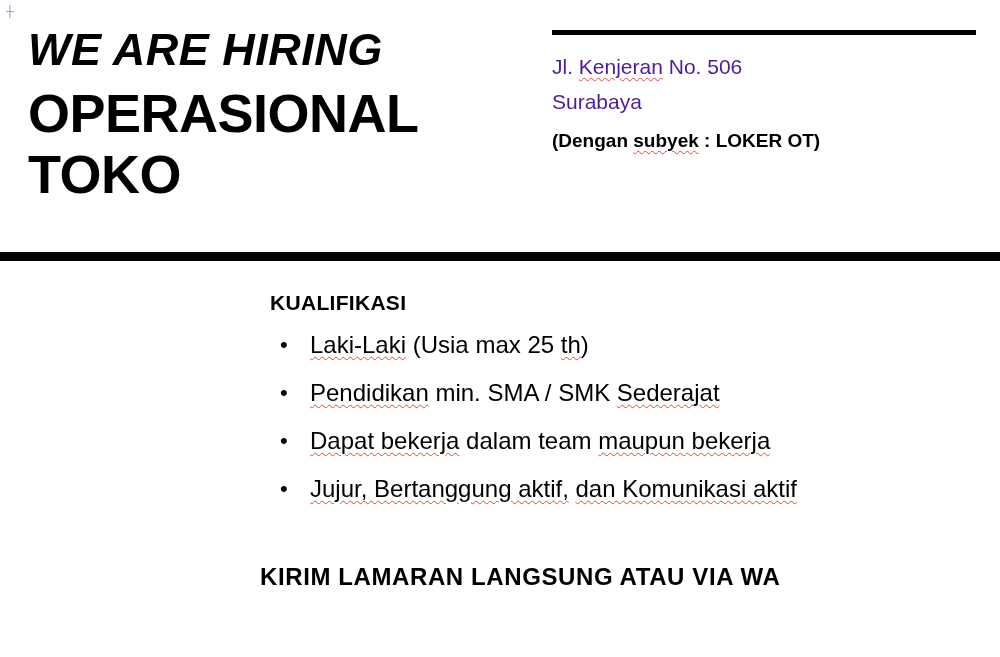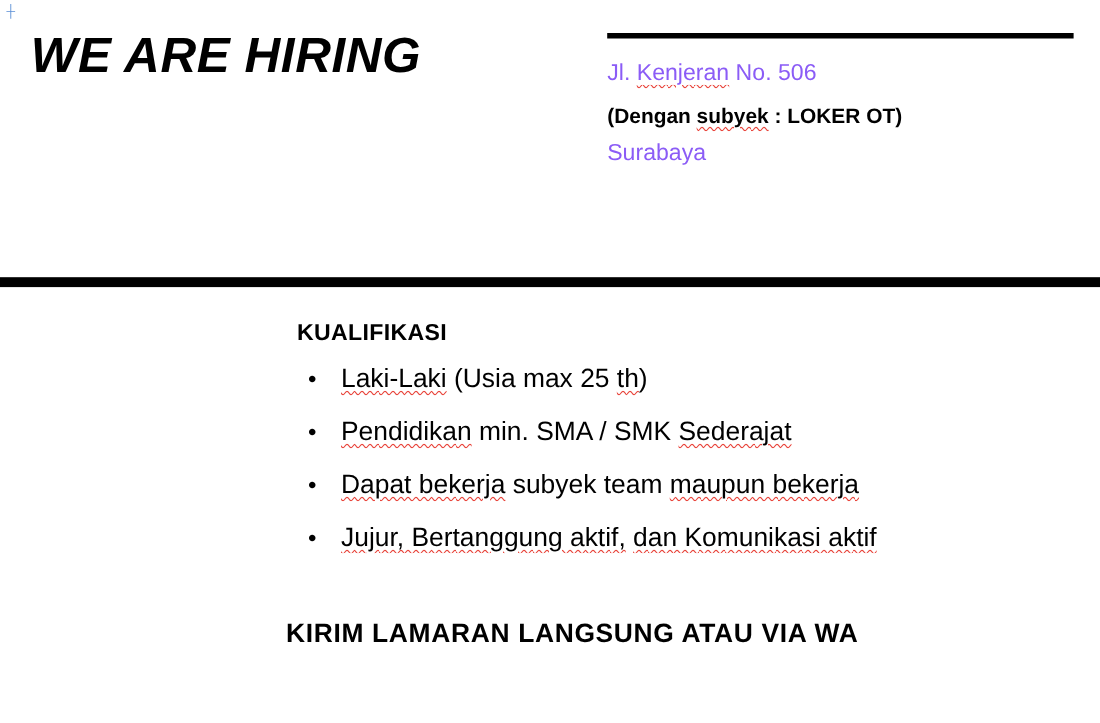--- a/index.html
+++ b/index.html
@@ -90,7 +90,7 @@
     font-size: 21px;
     line-height: 1.55;
     margin: 0 0 2px 0;
-    color: #8b5cf6;
+    color: #4c1d95;
   }
 
   .addr-subject {

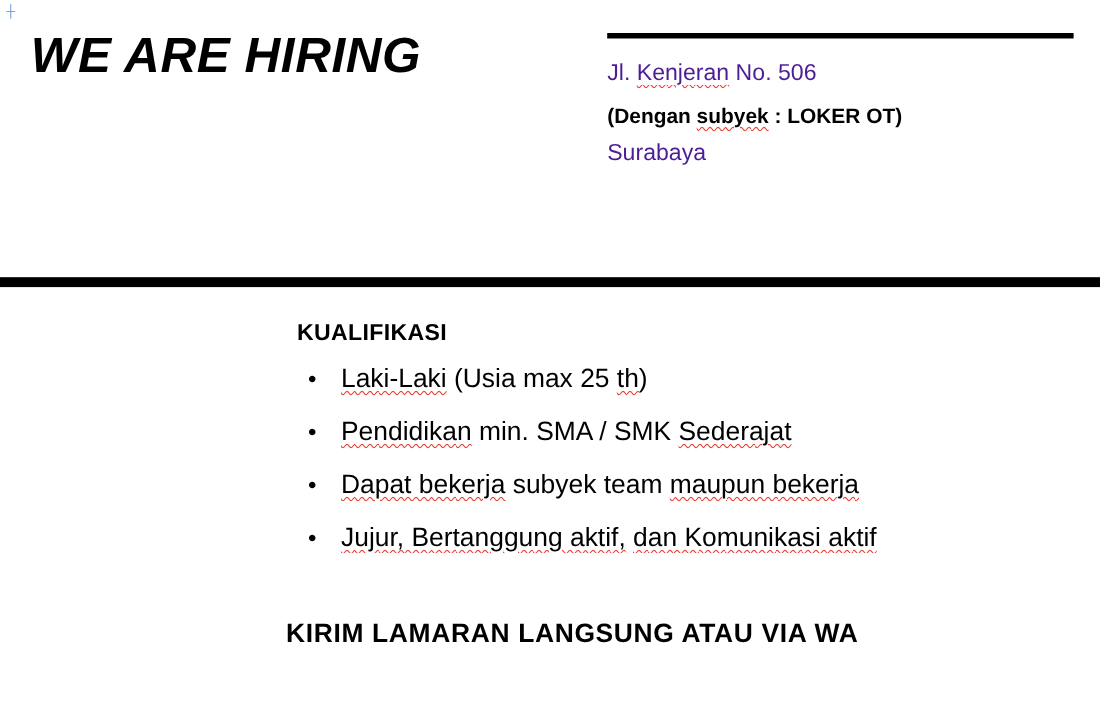--- a/index.html
+++ b/index.html
@@ -183,6 +183,10 @@
 
     <div class="headline-block">
       <div class="we-are-hiring">WE ARE HIRING</div>
+      <div class="job-title">
+        <span>OPERASIONAL</span>
+        <span class="line2">TOKO</span>
+      </div>
     </div>
 
     <div class="address-block">

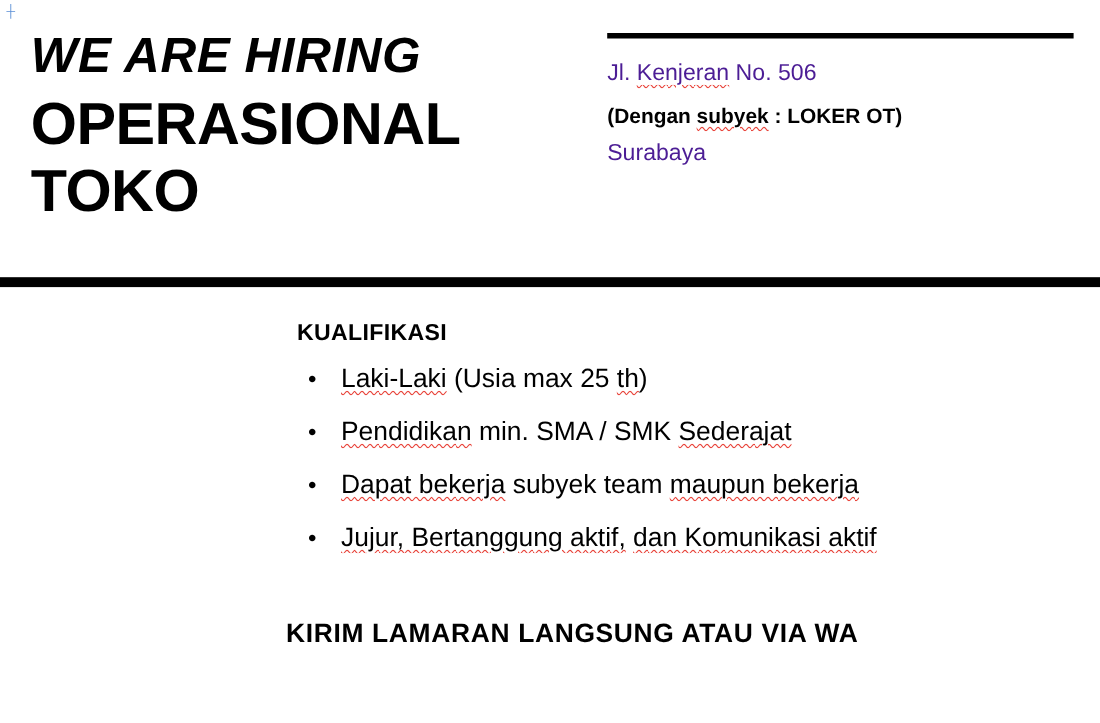--- a/index.html
+++ b/index.html
@@ -194,10 +194,10 @@
       <div class="addr-line">
         <span>Jl. </span><span class="sp">Kenjeran</span><span> No. 506</span>
       </div>
+      <div class="addr-line">Surabaya</div>
       <div class="addr-line addr-subject">
         <span>(Dengan </span><span class="sp">subyek</span><span> : LOKER OT)</span>
       </div>
-      <div class="addr-line">Surabaya</div>
     </div>
 
   </div>

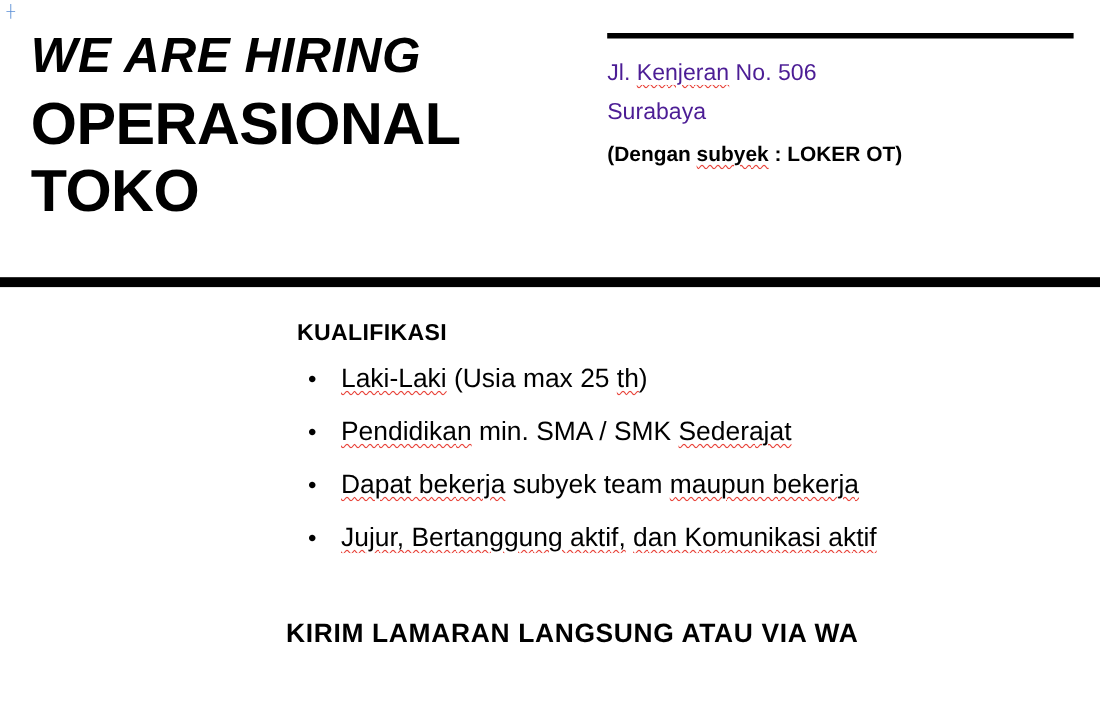--- a/index.html
+++ b/index.html
@@ -219,7 +219,7 @@
       </li>
       <li>
         <span class="bullet">•</span>
-        <span class="sp">Dapat bekerja</span><span> subyek team </span><span class="sp">maupun bekerja</span><span></span>
+        <span class="sp">Dapat bekerja</span><span> dalam team </span><span class="sp">maupun bekerja</span><span></span>
       </li>
       <li>
         <span class="bullet">•</span>

